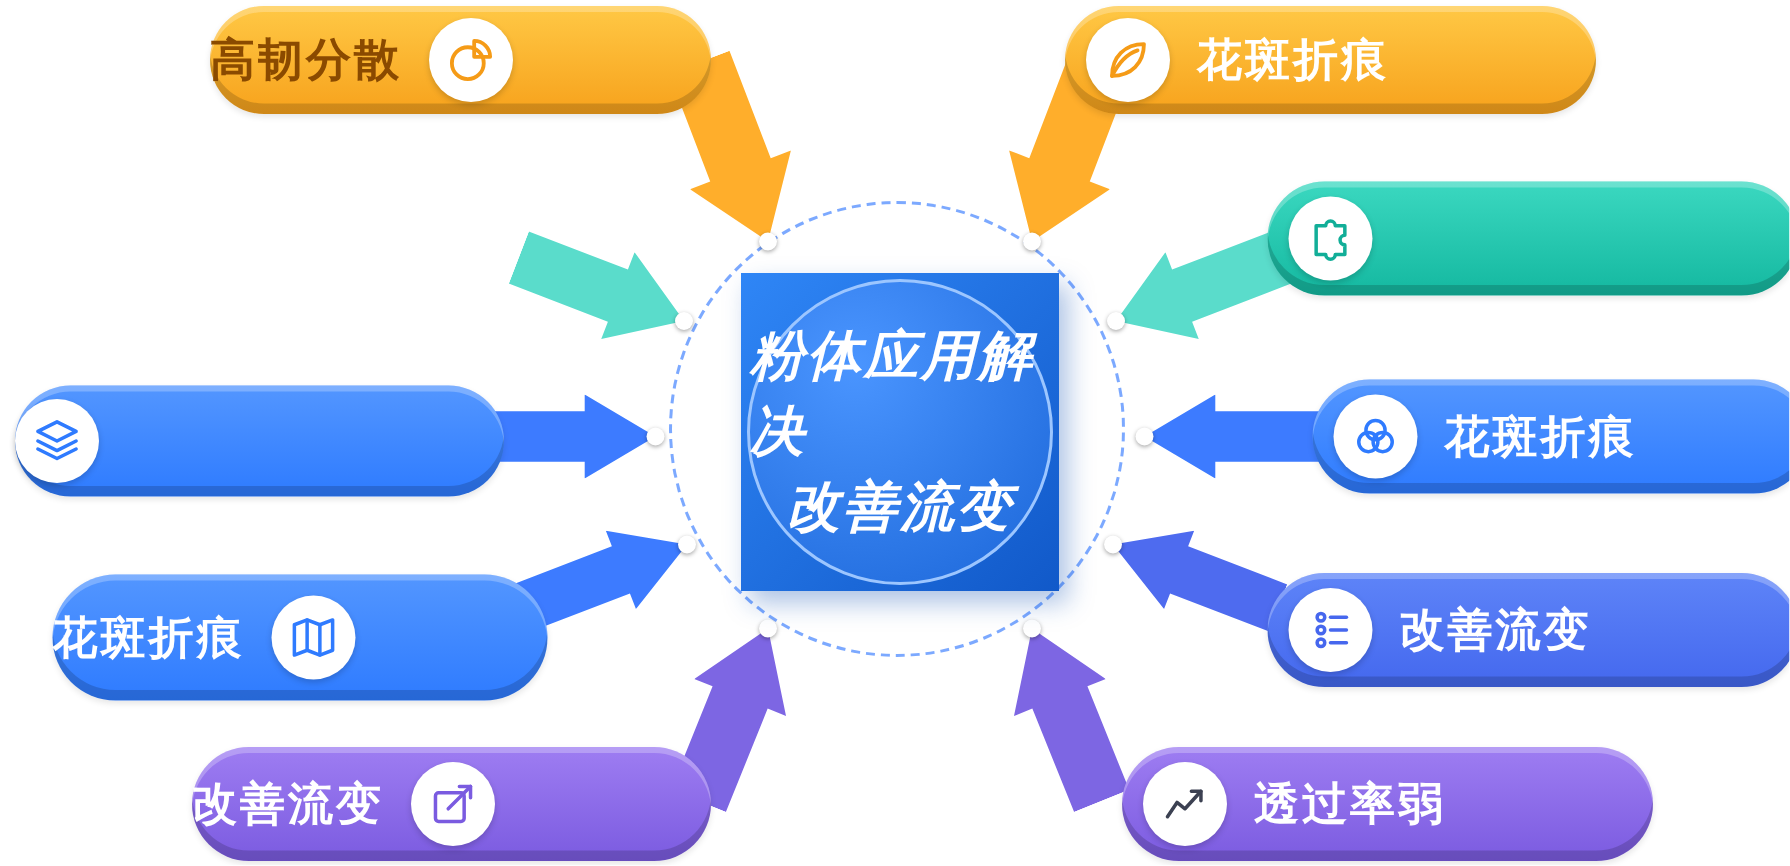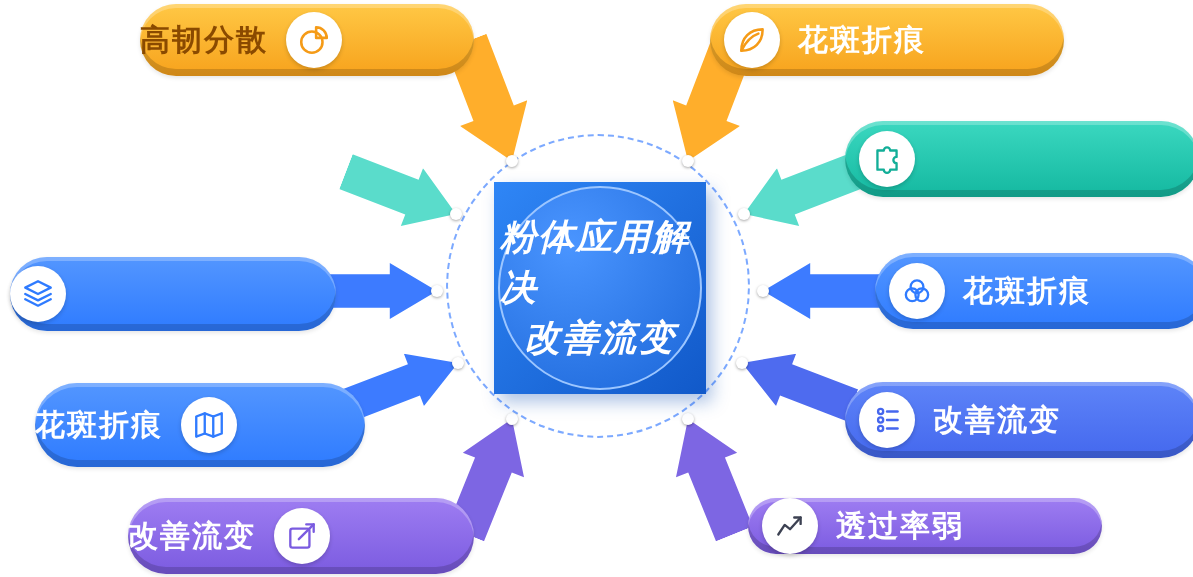--- a/index.html
+++ b/index.html
@@ -183,7 +183,7 @@
     <span class="label">改善流变</span>
   </div>
 
-  <div class="pill side-right theme-purple" style="left:748px;top:498px;width:340px;height:56px;align-items:center;">
+  <div class="pill side-right theme-purple" style="left:748px;top:498px;width:340px;height:76px;align-items:center;">
     <span class="icon-circle">
       <svg viewBox="0 0 32 32" width="34" height="34" fill="none" stroke="#3C4152" stroke-width="2.2" stroke-linejoin="round" stroke-linecap="round">
         <polyline points="5,24 11,15 16,19 26,8"></polyline>

